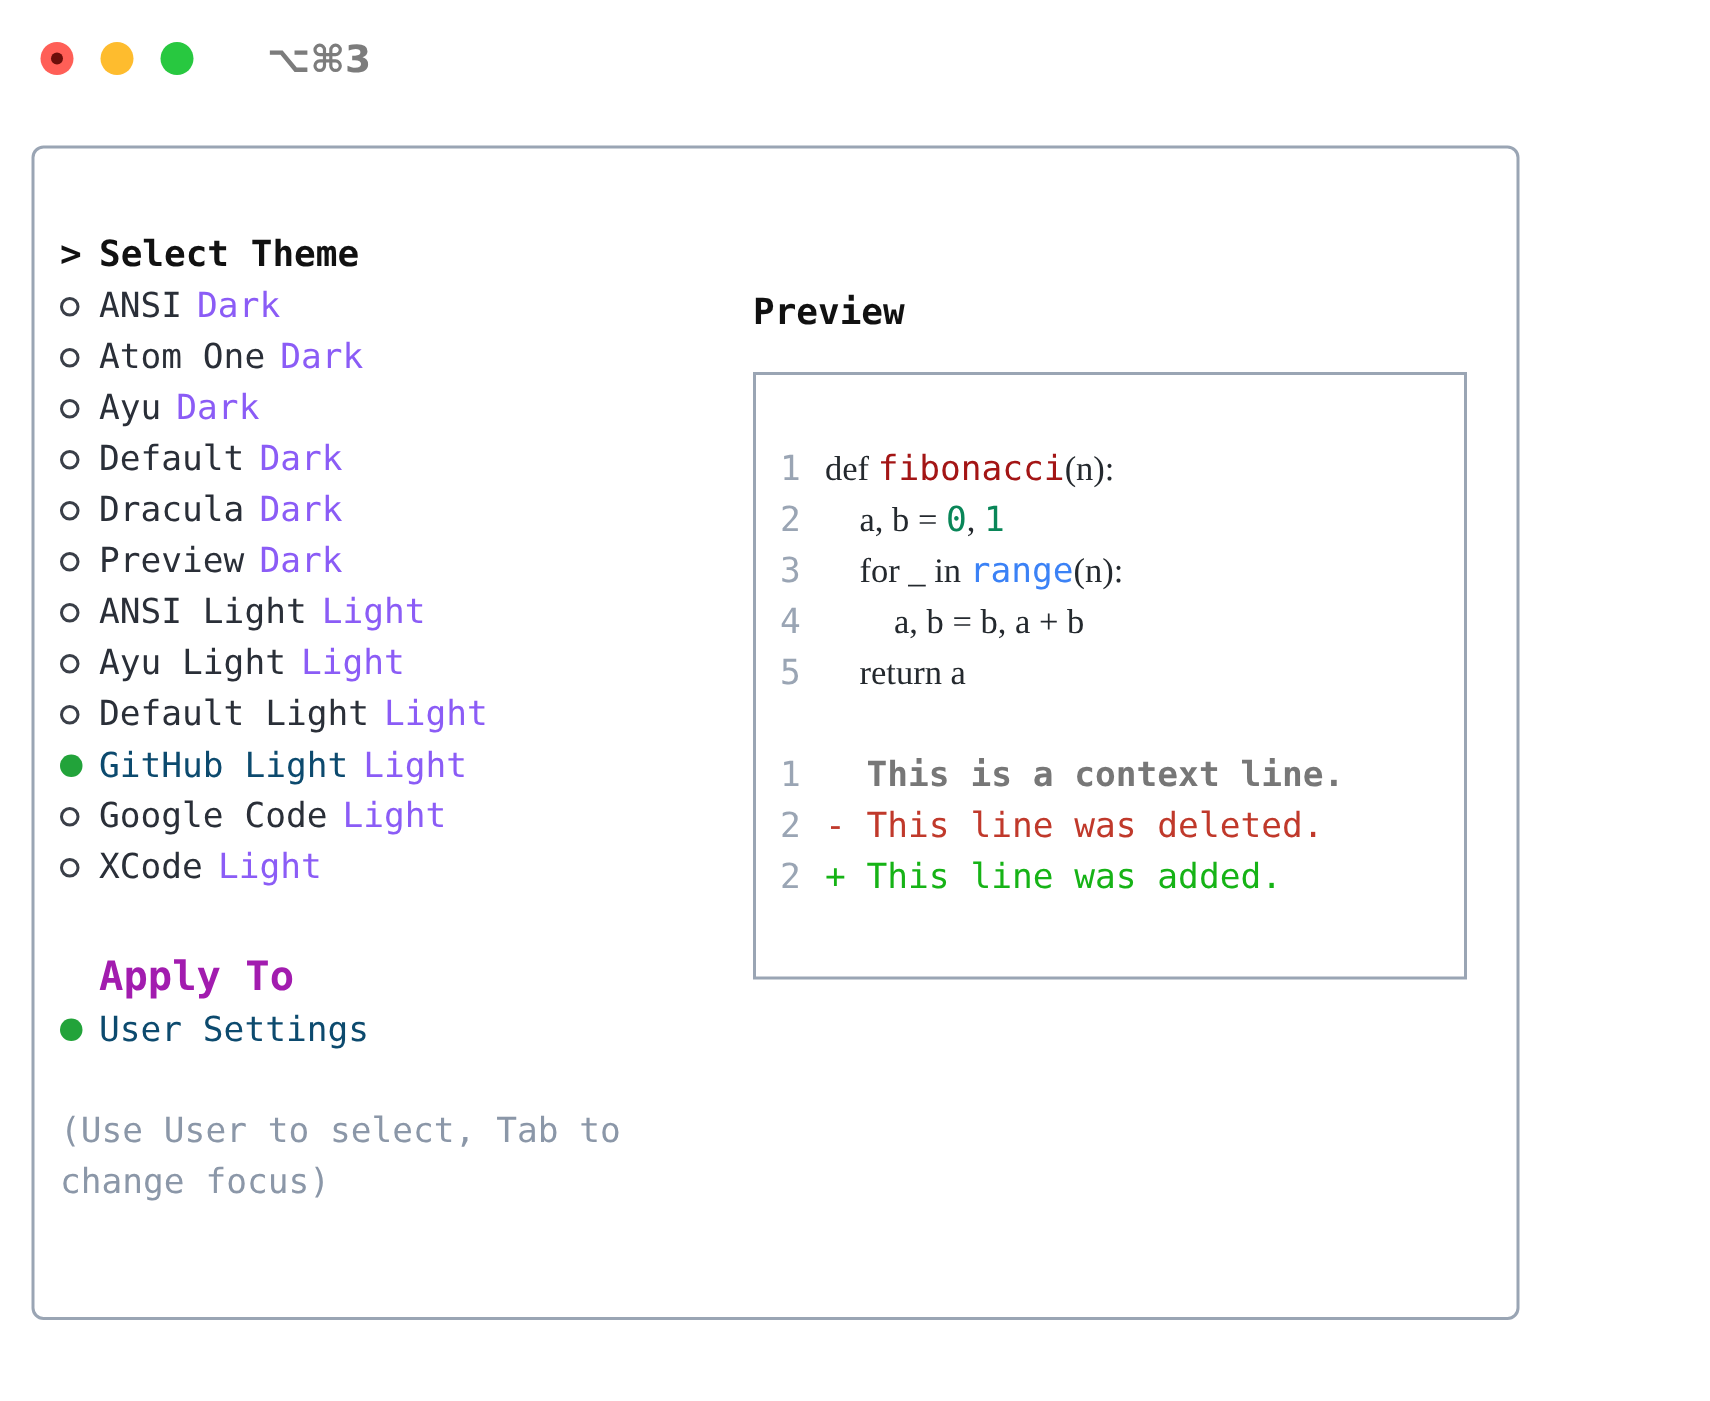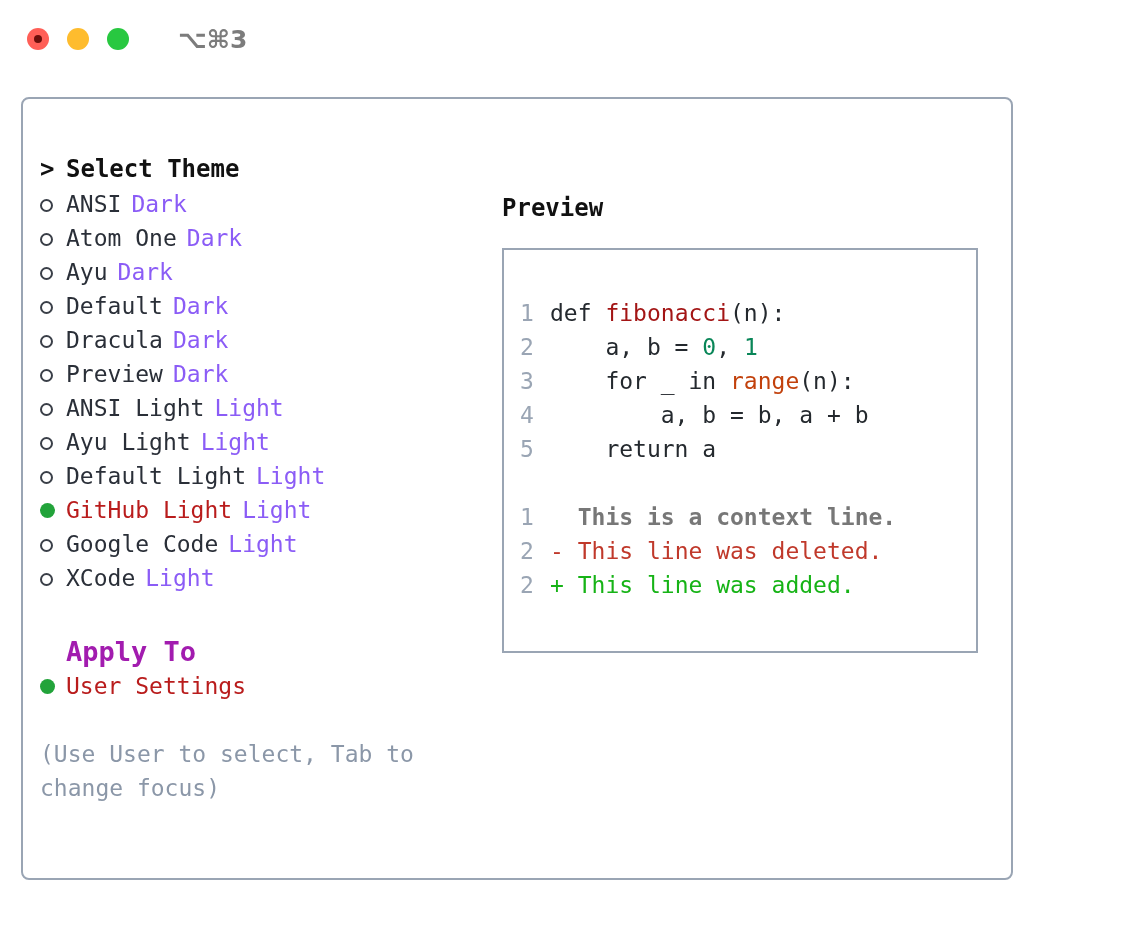--- a/index.html
+++ b/index.html
@@ -189,7 +189,7 @@
     color: #9aa5b4;
     text-align: left;
   }
-  .code-text { color: #24292e; }
+  .code-text { color: #24292e; font-family: Liberation Serif, serif; }
   .tok-fn   { color: #a31515; }
   .tok-num  { color: #098658; }
   .tok-call { color: #c2410c; }

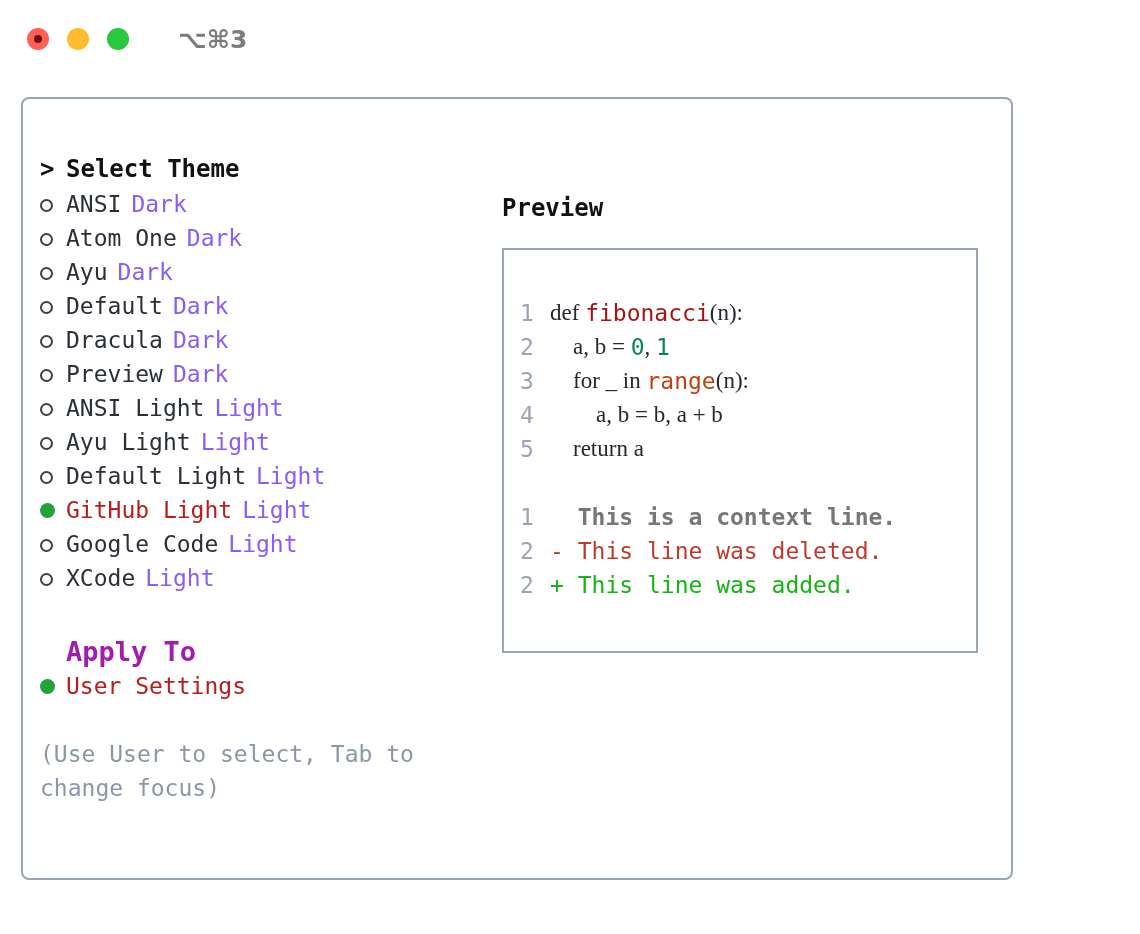--- a/index.html
+++ b/index.html
@@ -192,7 +192,7 @@
   .code-text { color: #24292e; font-family: Liberation Serif, serif; }
   .tok-fn   { color: #a31515; }
   .tok-num  { color: #098658; }
-  .tok-call { color: #c2410c; }
+  .tok-call { color: #3b82f6; }
   .diff-ctx { color: #777777; font-weight: bold; }
   .diff-del { color: #c0392b; }
   .diff-add { color: #16b316; }

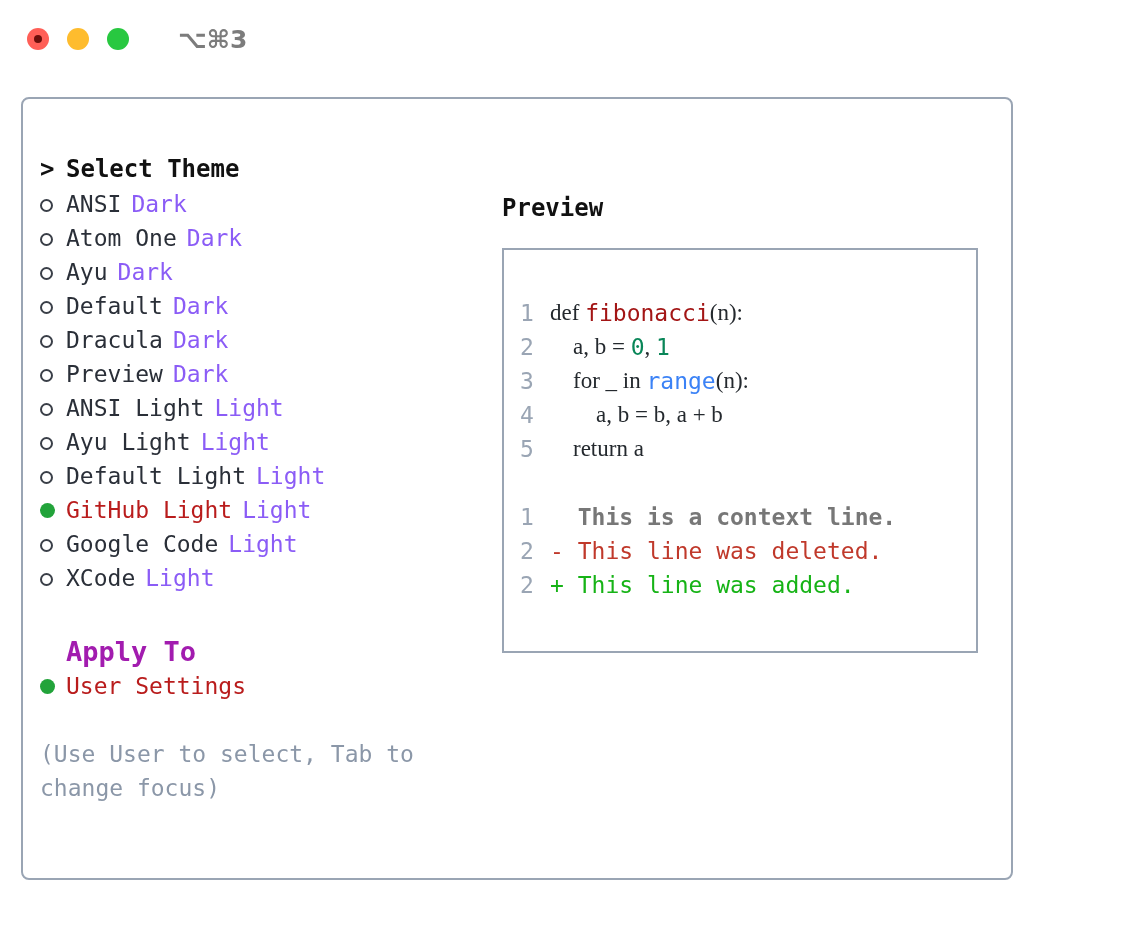--- a/index.html
+++ b/index.html
@@ -127,7 +127,7 @@
     background: #22a33a;
   }
   .item-name { color: #2a2f38; }
-  .item-name.selected { color: #b91c1c; }
+  .item-name.selected { color: #0c4a6e; }
   .item-tag {
     color: #8b5cf6;
     margin-left: 10px;

